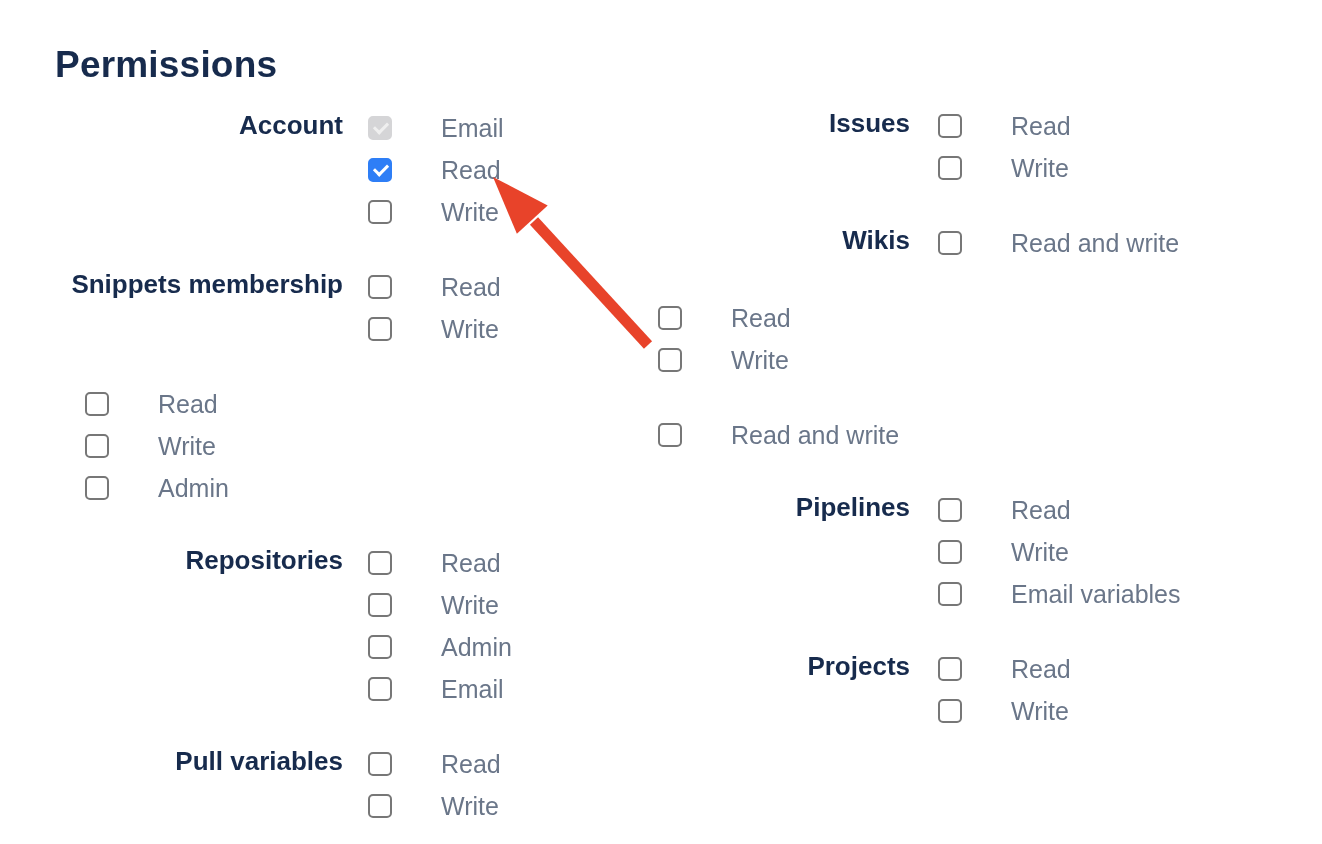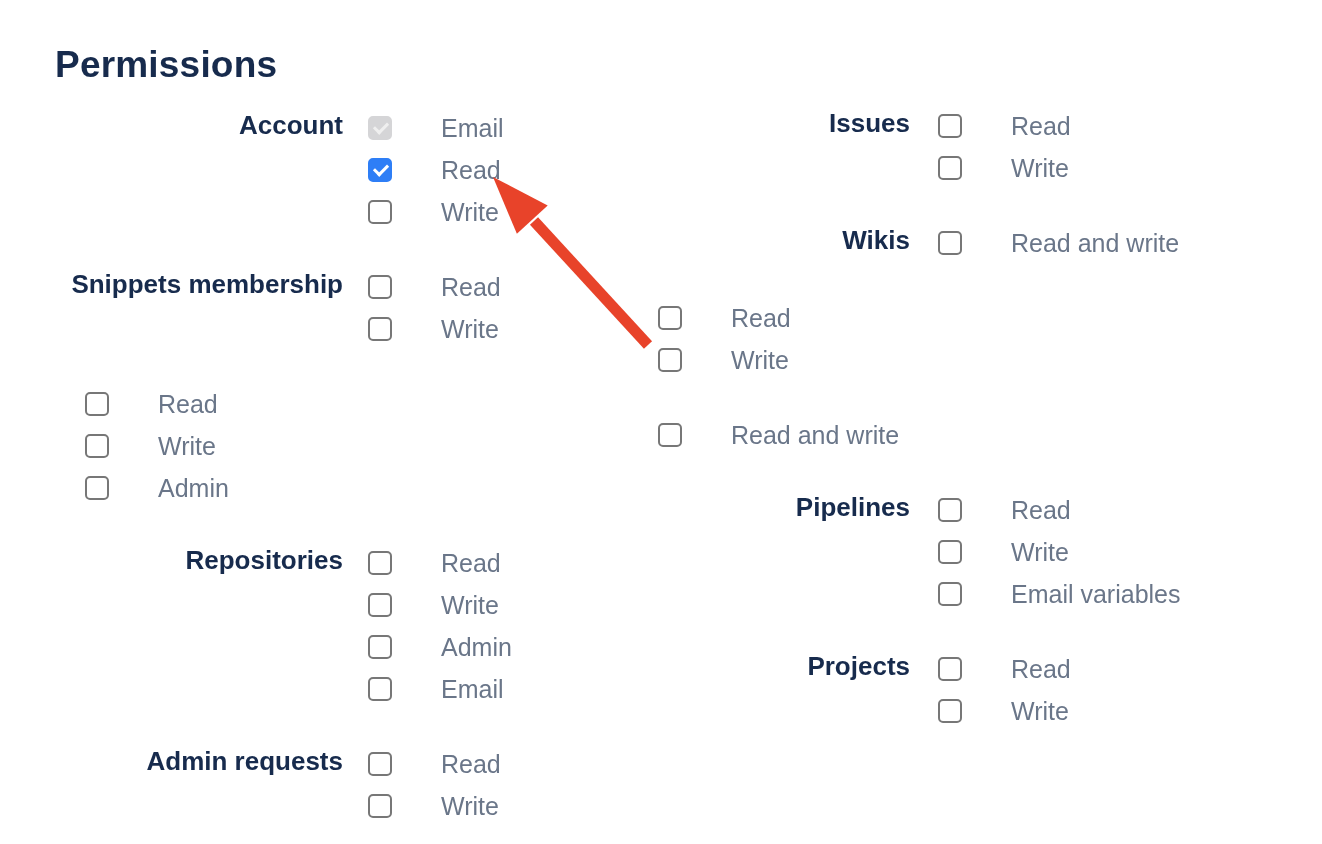--- a/index.html
+++ b/index.html
@@ -178,7 +178,7 @@
   </div>
 
   <div class="group">
-    <div class="group-label">Admin requests</div>
+    <div class="group-label">Pull variables</div>
     <div class="options">
   <div class="option">
     <span class="checkbox" role="checkbox" aria-checked="false"></span>

